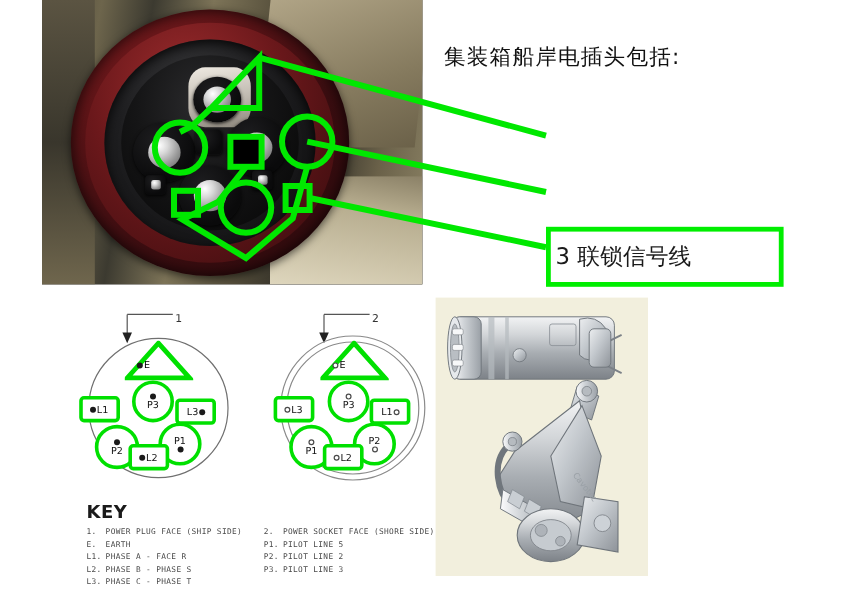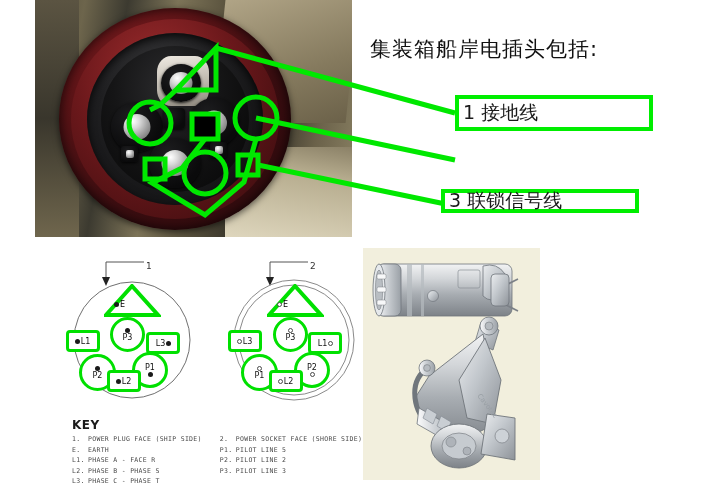--- a/index.html
+++ b/index.html
@@ -77,7 +77,7 @@
   .headline{
     position:absolute;left:370px;top:35px;
     font-family:"DejaVu Sans","Liberation Sans",sans-serif;
-    font-size:21px;color:#111;letter-spacing:1px;white-space:nowrap;
+    font-size:18px;color:#111;letter-spacing:1px;white-space:nowrap;
   }
 
   

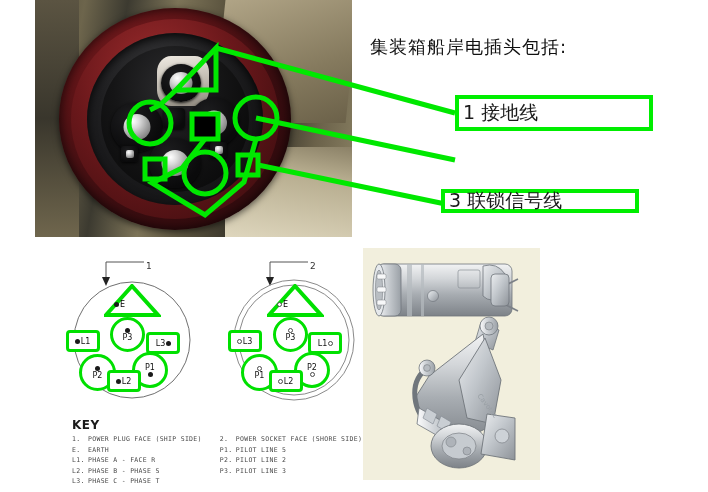--- a/index.html
+++ b/index.html
@@ -209,7 +209,6 @@
 
   <div class="headline">集装箱船岸电插头包括:</div>
 
-  <div class="cbox" id="cbox1">1 接地线</div>
   <div class="cbox" id="cbox3">3 联锁信号线</div>
 
   <div class="diagram" style="left:62px;top:252px;width:140px;height:150px;">

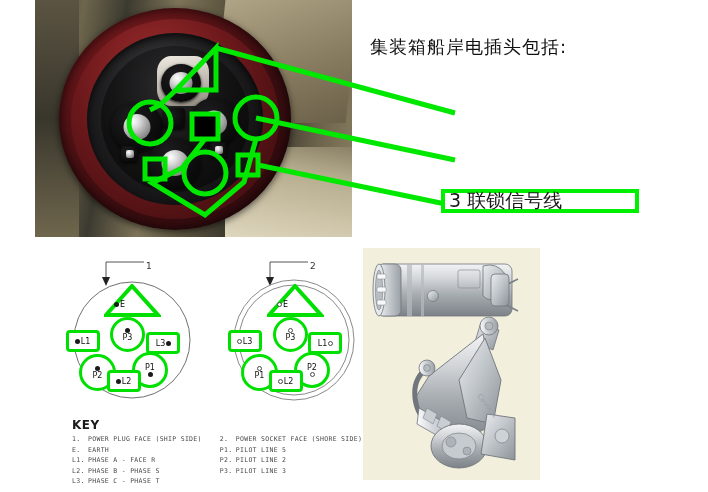--- a/index.html
+++ b/index.html
@@ -91,7 +91,7 @@
   }
   #cbox1{left:455px;top:95px;width:198px;height:36px;}
   #cbox2{left:455px;top:143px;width:198px;height:34px;}
-  #cbox3{left:441px;top:189px;width:198px;height:24px;}
+  #cbox3{left:455px;top:189px;width:198px;height:50px;}
 
   
   .diagram{position:absolute;}

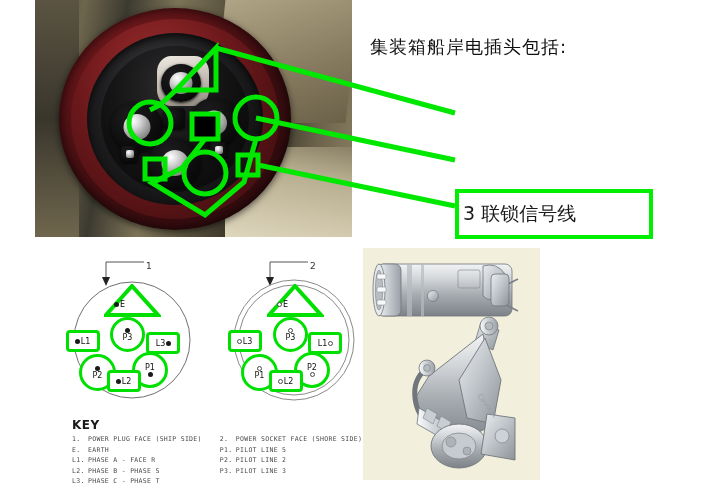--- a/index.html
+++ b/index.html
@@ -127,7 +127,7 @@
   }
   .key-title{
     font-family:"DejaVu Sans","Liberation Sans",sans-serif;
-    font-size:12px;font-weight:bold;color:#1a1a1a;margin-bottom:3px;letter-spacing:.5px;
+    font-size:15px;font-weight:bold;color:#1a1a1a;margin-bottom:3px;letter-spacing:.5px;
   }
   .key-cols{display:flex;gap:18px;}
   .key-col{display:flex;flex-direction:column;gap:2.5px;}

